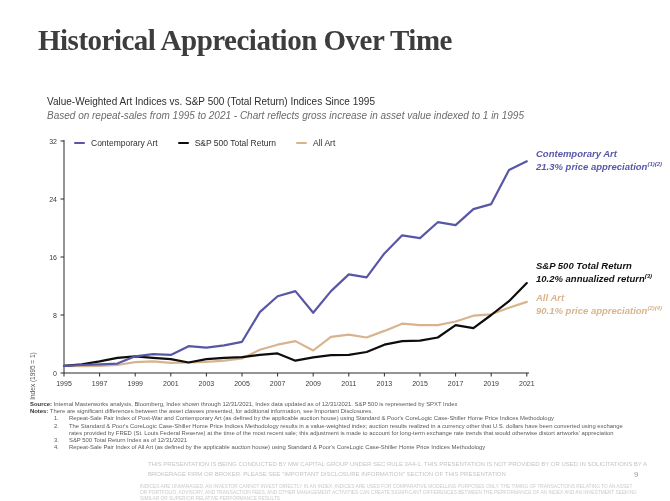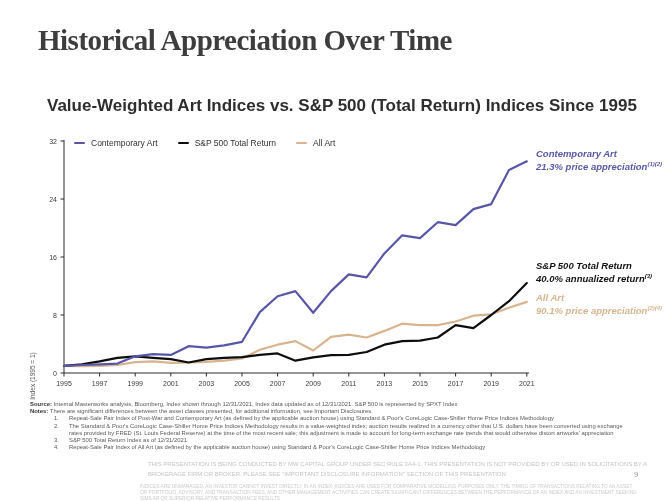--- a/index.html
+++ b/index.html
@@ -10,7 +10,7 @@
            font-weight:700;font-size:29px;letter-spacing:-0.5px;color:#3d3d3d;}
   .h-sub{position:absolute;left:40px;top:62px;font-size:13px;color:#4f4f4f;}
   
-  .c-title{position:absolute;left:47px;top:96px;font-size:17px;font-weight:700;color:#2e2e2e;}
+  .c-title{position:absolute;left:47px;top:96px;font-size:10px;font-weight:400;color:#2e2e2e;}
   .c-sub{position:absolute;left:47px;top:110px;font-size:10px;font-style:italic;color:#6b6b6b;}
   
   .chart{position:absolute;left:0;top:122px;width:670px;height:268px;}

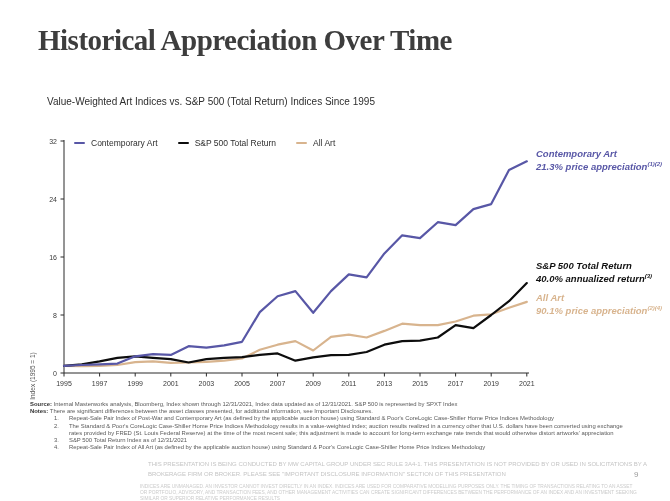--- a/index.html
+++ b/index.html
@@ -48,6 +48,7 @@
   <h1 class="h-title">Historical Appreciation Over Time</h1>
 
   <div class="c-title">Value-Weighted Art Indices vs. S&amp;P 500 (Total Return) Indices Since 1995</div>
+  <div class="c-sub">Based on repeat-sales from 1995 to 2021 - Chart reflects gross increase in asset value indexed to 1 in 1995</div>
 
   <div class="chart">
     <svg id="plot" width="670" height="268">

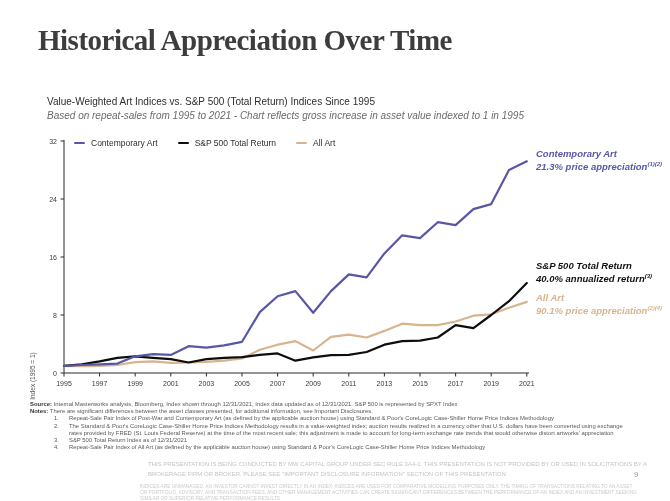--- a/index.html
+++ b/index.html
@@ -119,7 +119,7 @@
   </div>
   <div class="annot" id="annot-1" style="color: rgb(17, 17, 17);">
     <div class="a-title">S&amp;P 500 Total Return</div>
-    <div class="a-line2"><span class="txt">40.0% annualized return</span><sup>(3)</sup></div>
+    <div class="a-line2"><span class="txt">10.2% annualized return</span><sup>(3)</sup></div>
   </div>
   <div class="annot" id="annot-2" style="color: rgb(216, 180, 142);">
     <div class="a-title">All Art</div>

